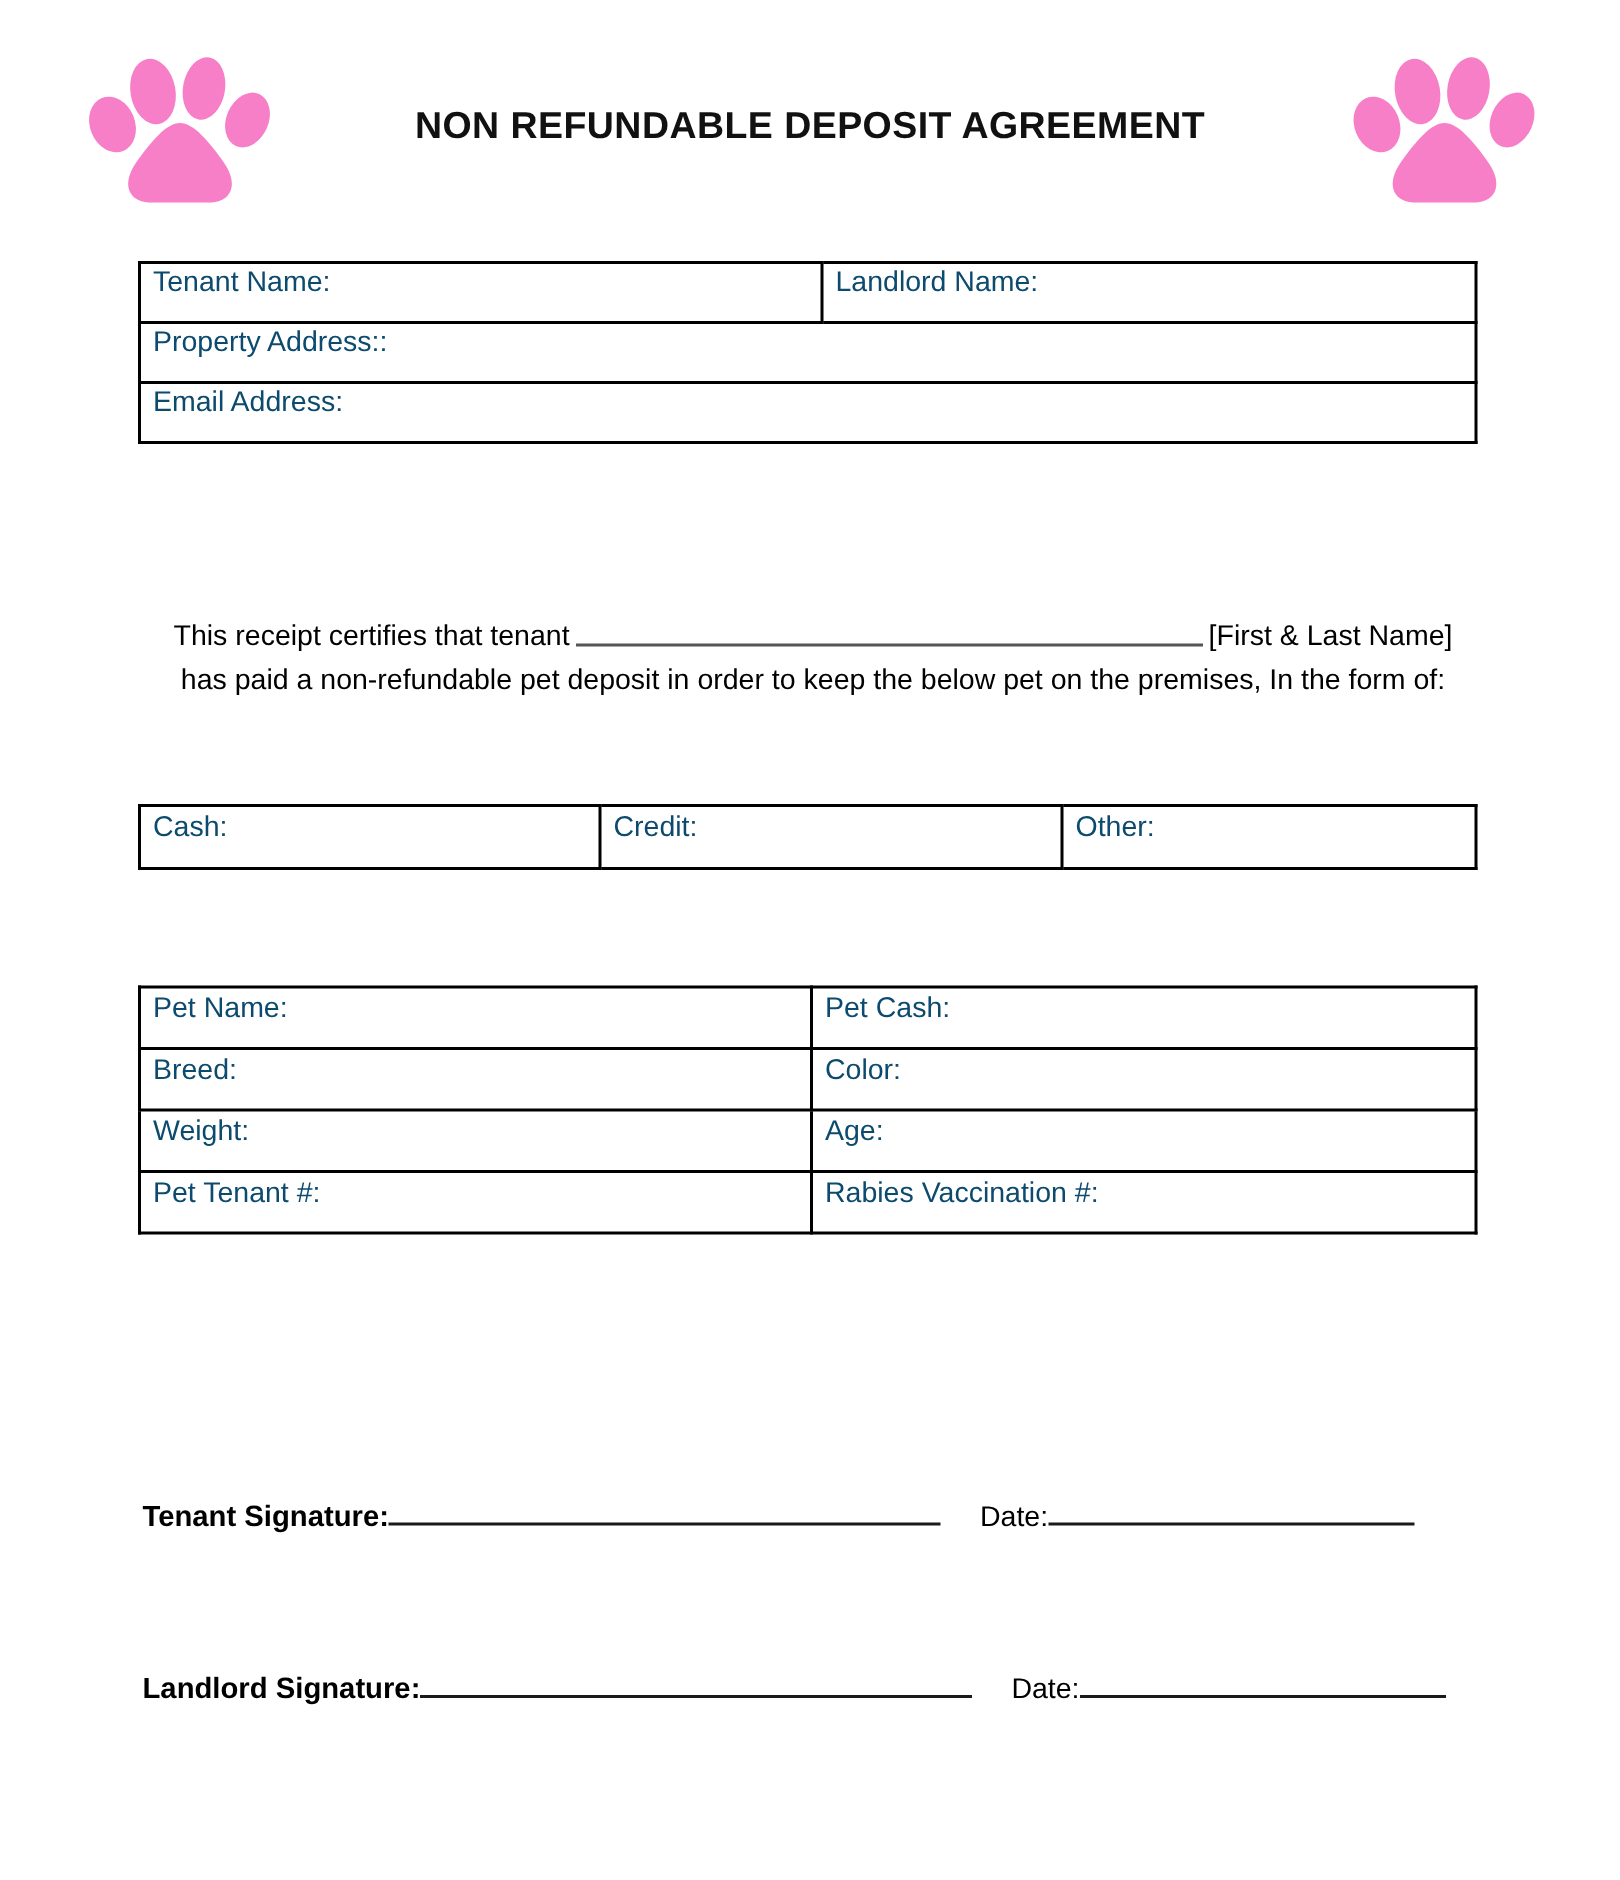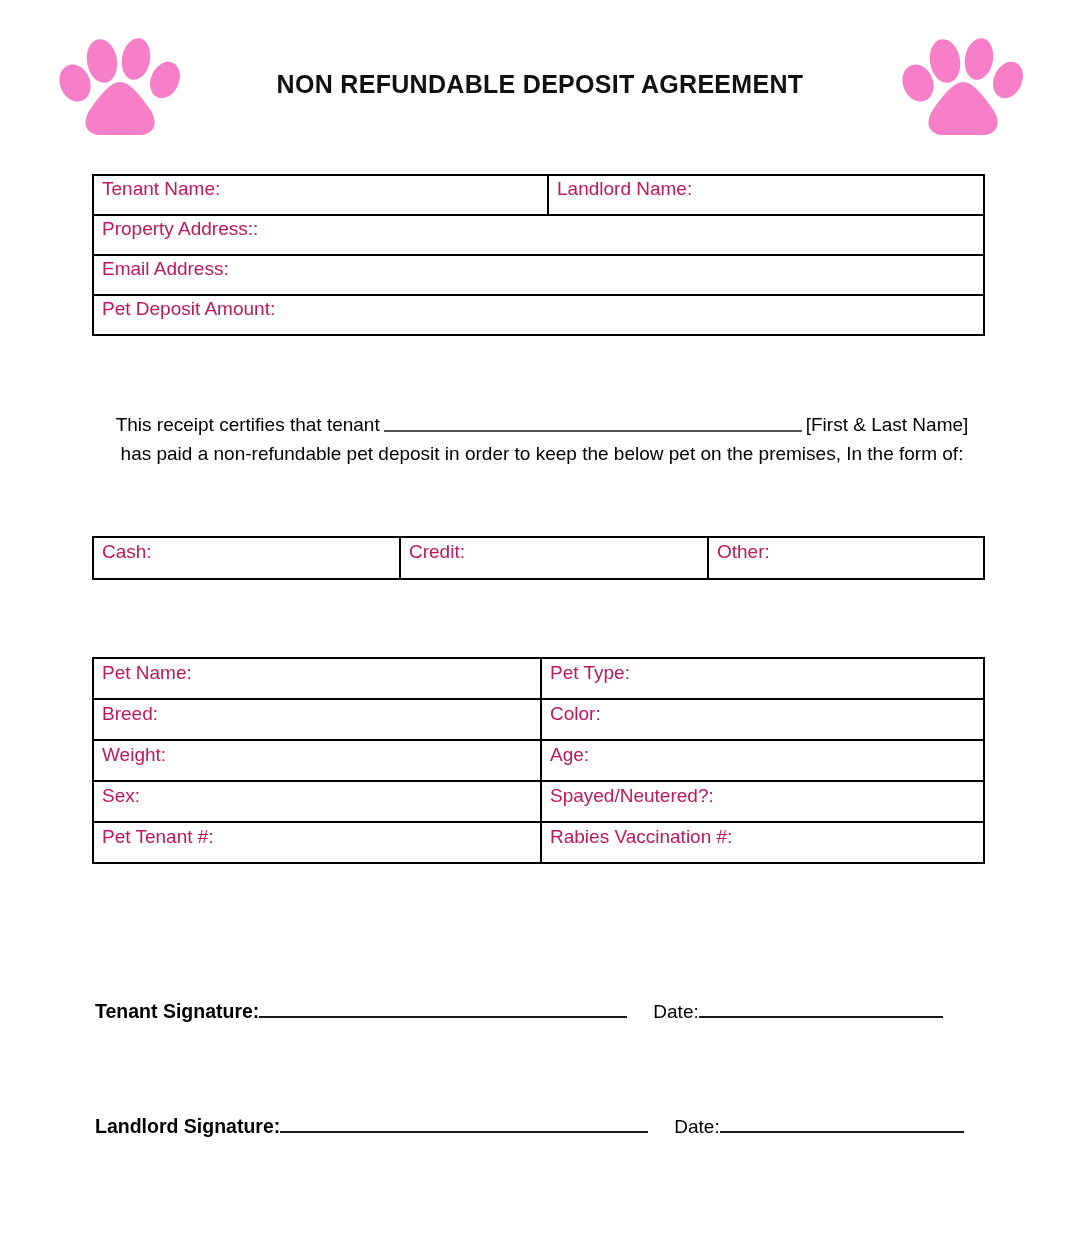--- a/index.html
+++ b/index.html
@@ -60,7 +60,7 @@
     font-size: 19px;
     line-height: 1.1;
     vertical-align: middle;
-    color: #be185d;
+    color: #0c4a6e;
   }
 
   

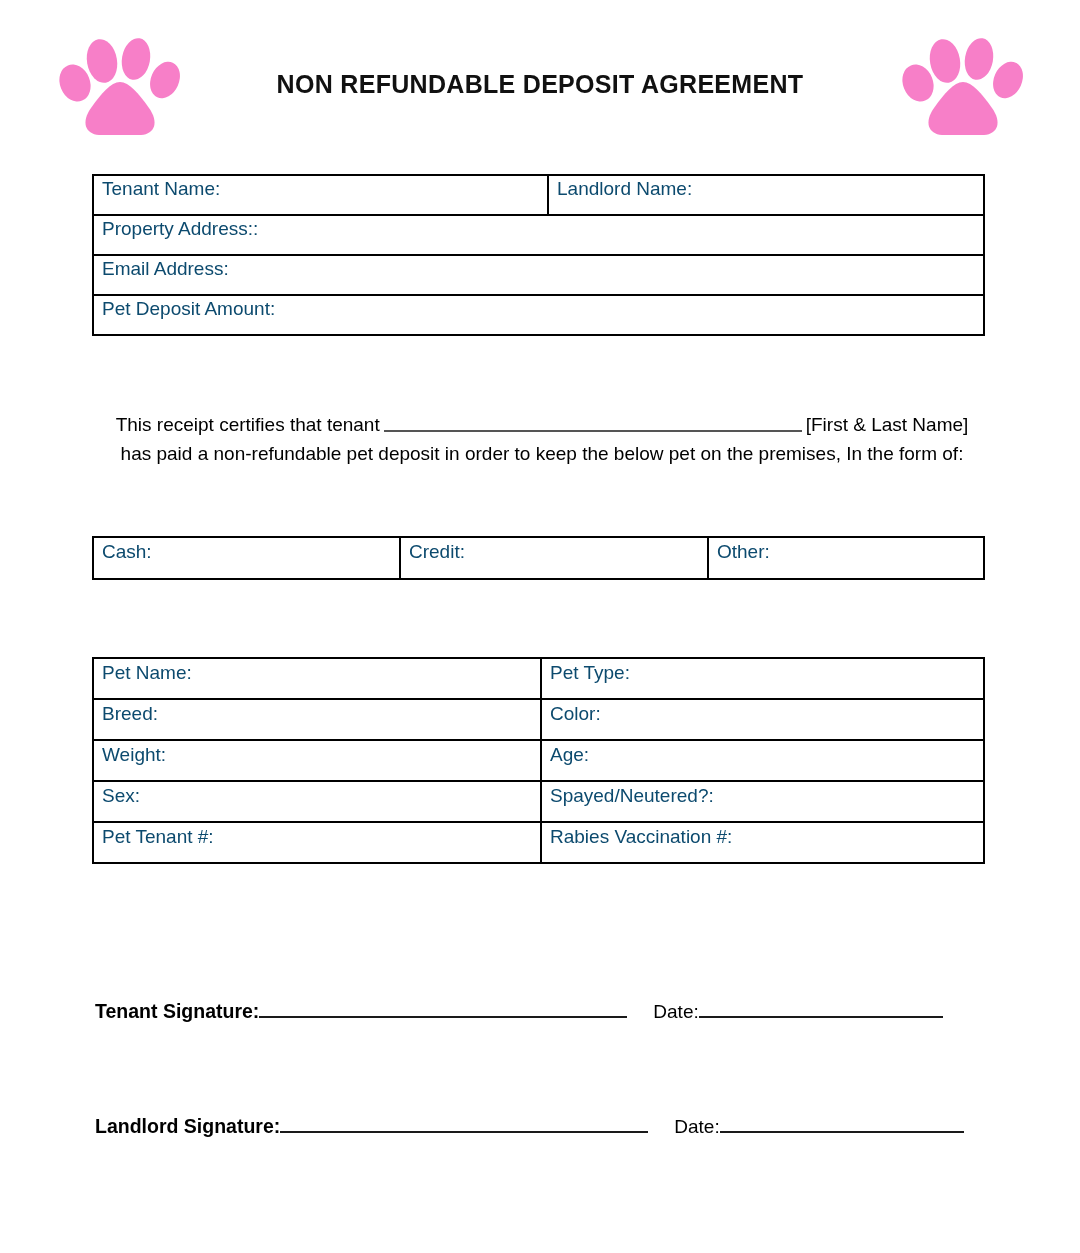--- a/index.html
+++ b/index.html
@@ -181,9 +181,6 @@
   <tr>
     <td colspan="2">Email Address:</td>
   </tr>
-  <tr>
-    <td colspan="2">Pet Deposit Amount:</td>
-  </tr>
 </tbody>
   </table>
 

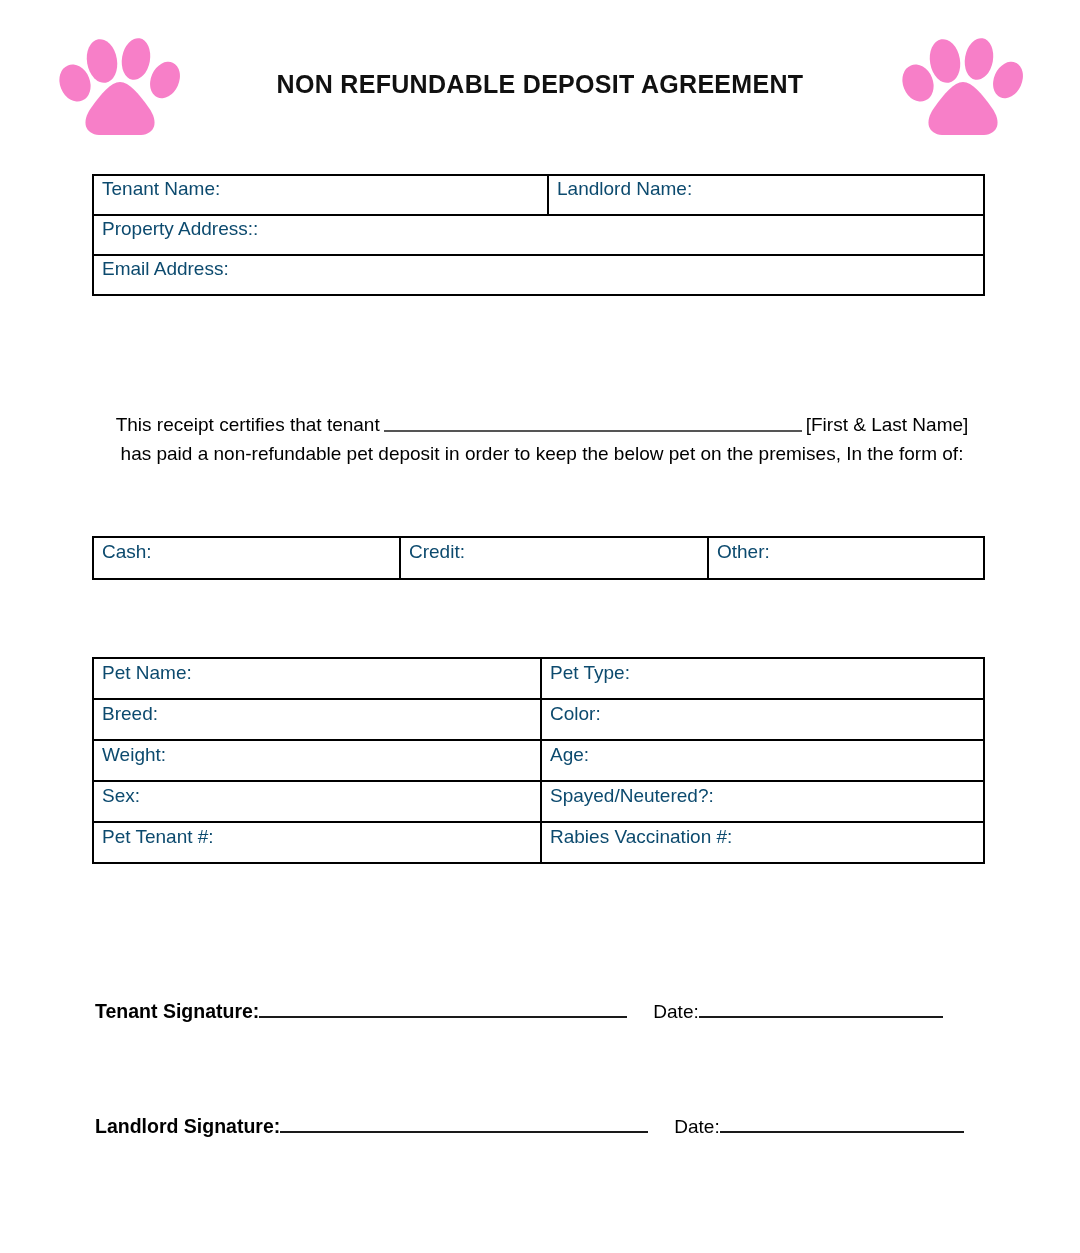--- a/index.html
+++ b/index.html
@@ -203,7 +203,7 @@
   <tbody>
       <tr>
     <td class="col-left">Pet Name:</td>
-    <td>Pet Type:</td>
+    <td>Pet Cash:</td>
   </tr>
   <tr>
     <td class="col-left">Breed:</td>

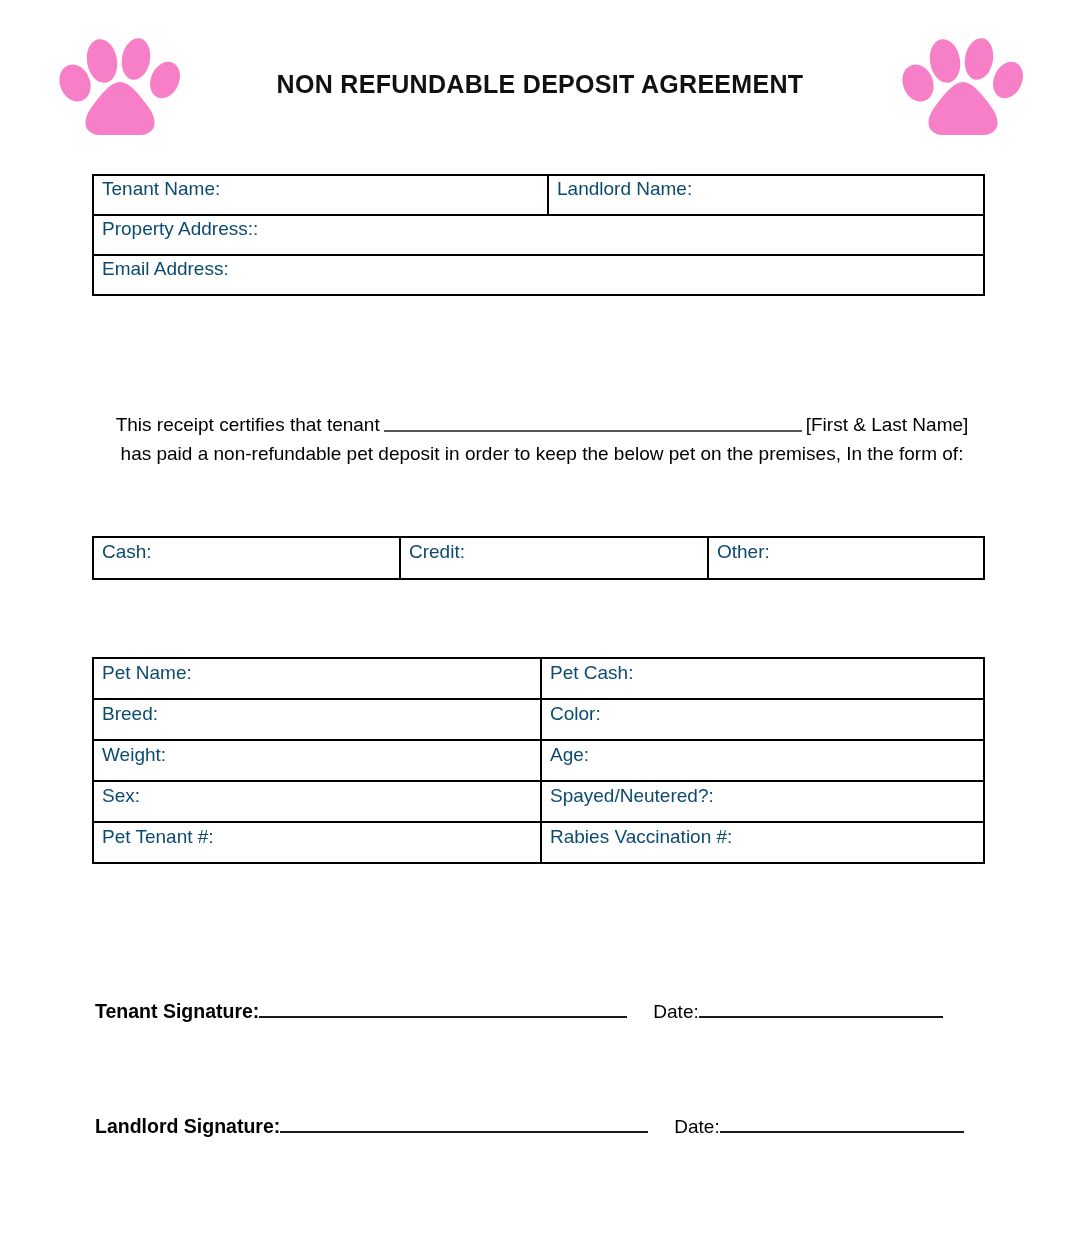--- a/index.html
+++ b/index.html
@@ -214,10 +214,6 @@
     <td>Age:</td>
   </tr>
   <tr>
-    <td class="col-left">Sex:</td>
-    <td>Spayed/Neutered?:</td>
-  </tr>
-  <tr>
     <td class="col-left">Pet Tenant #:</td>
     <td>Rabies Vaccination #:</td>
   </tr>

